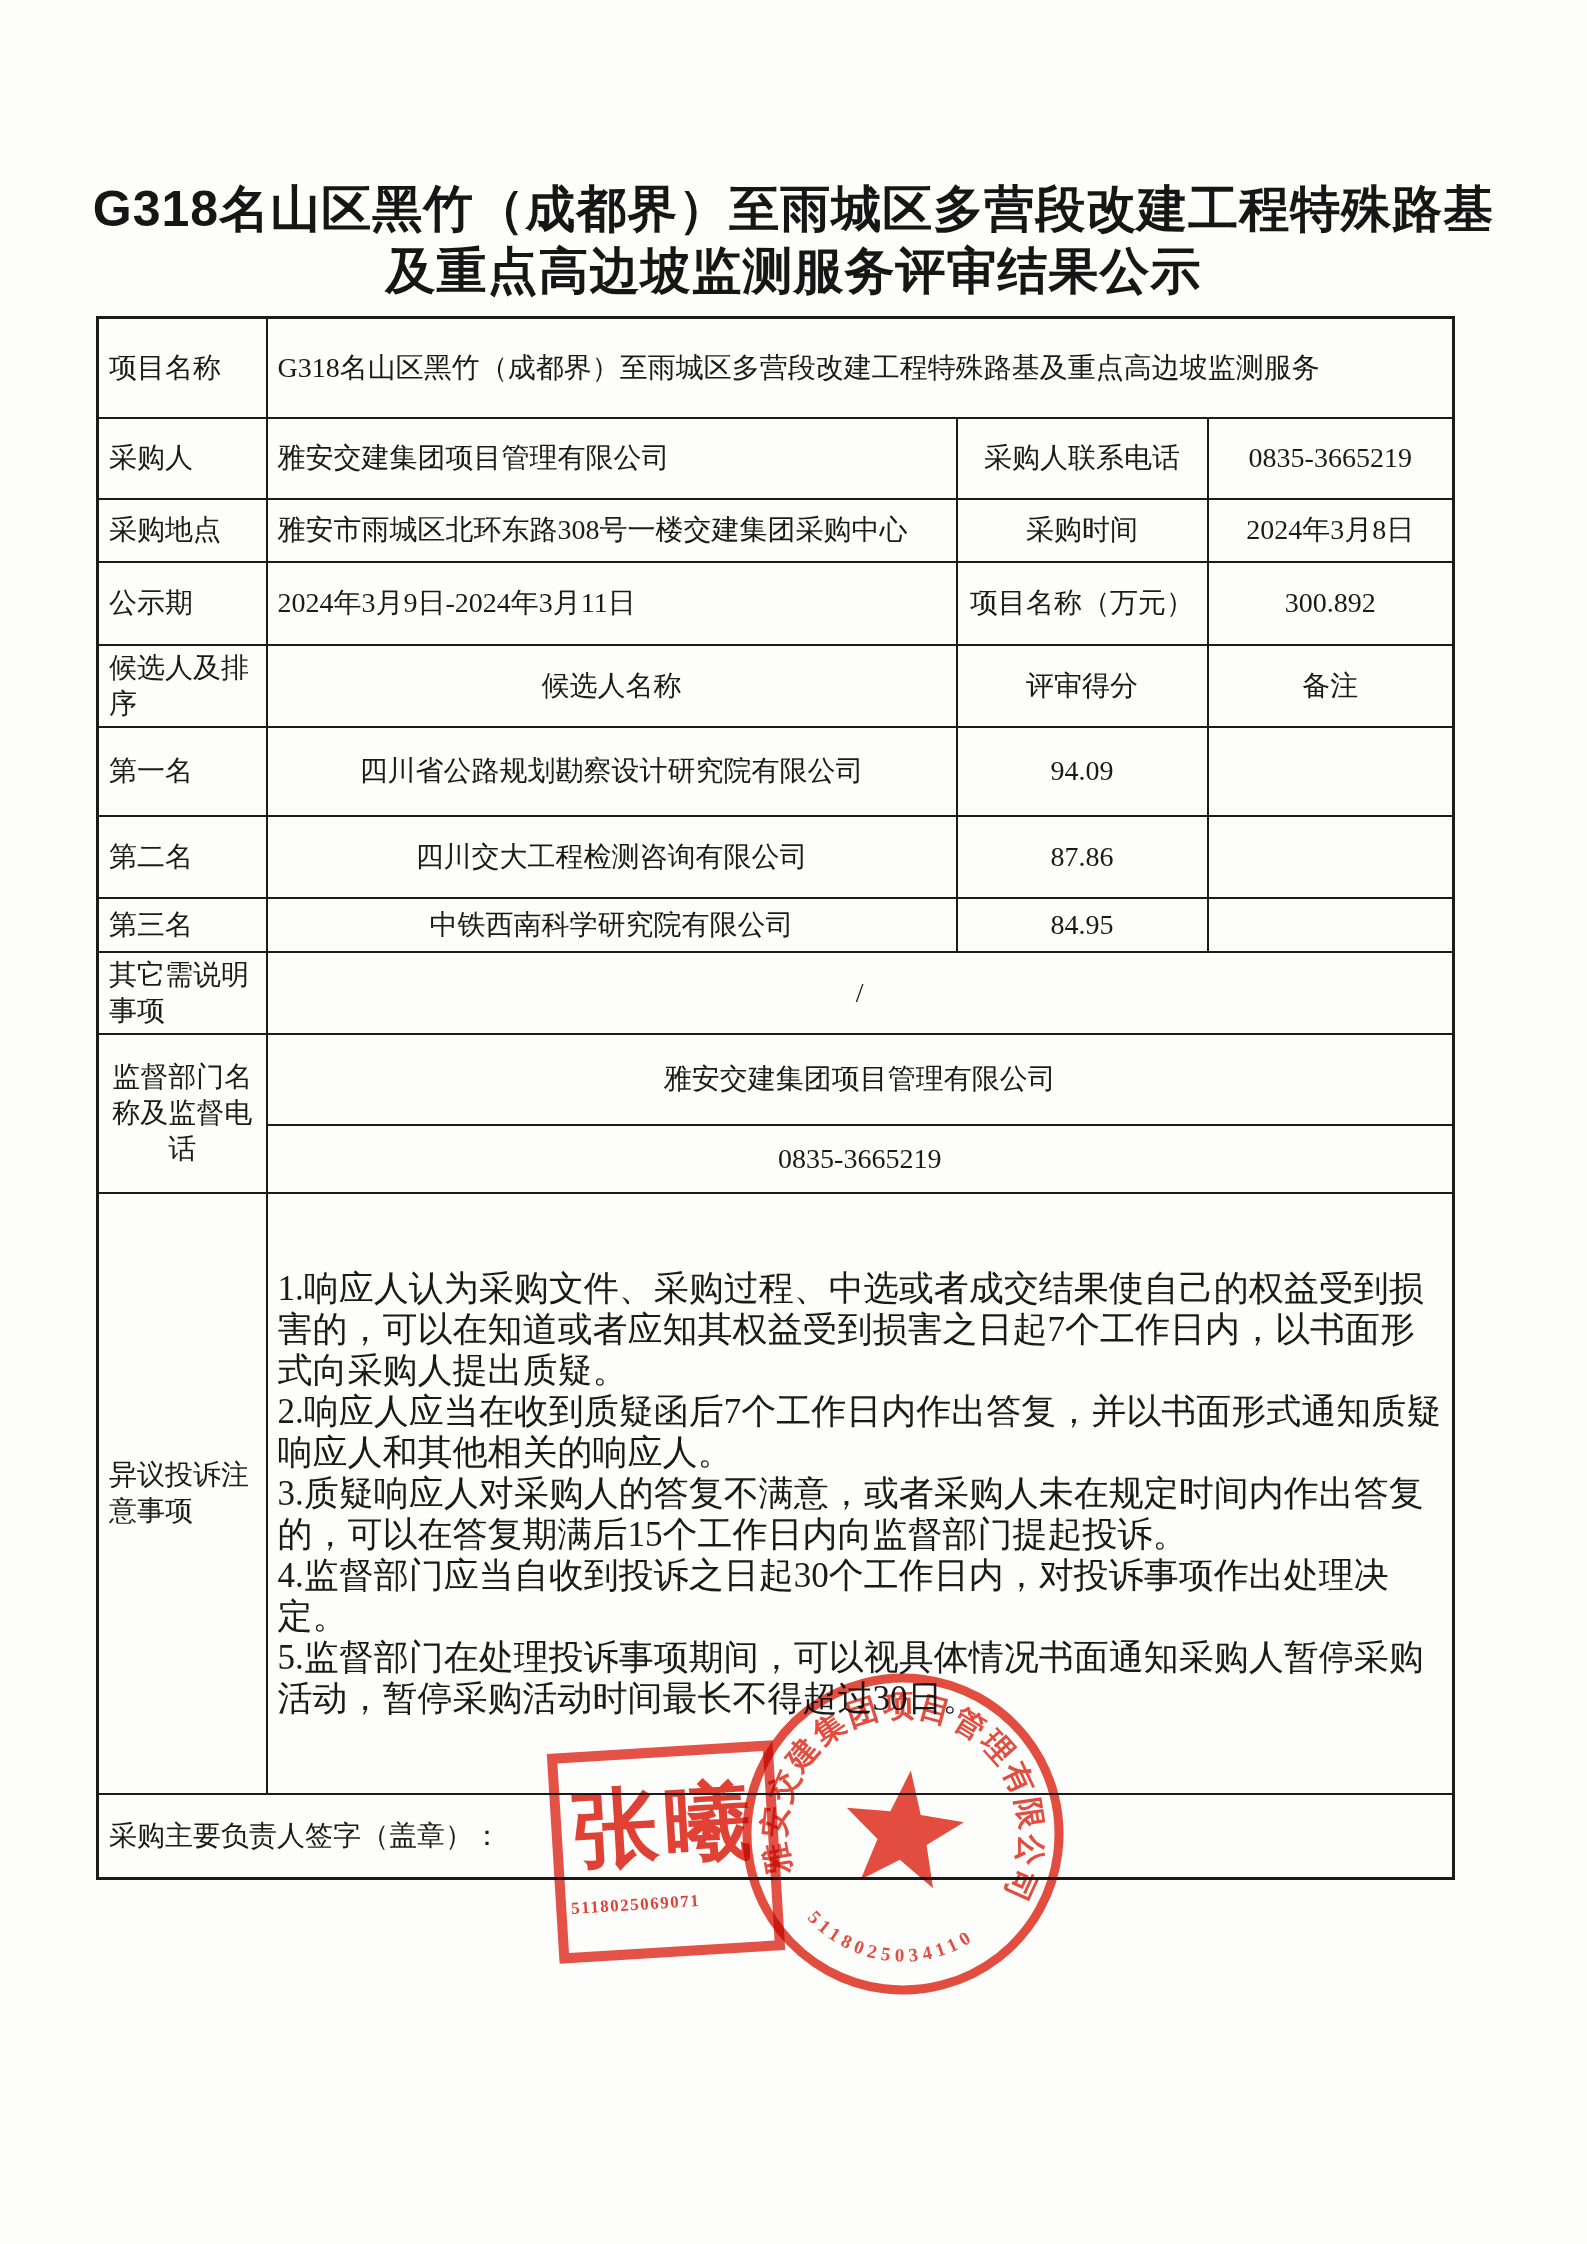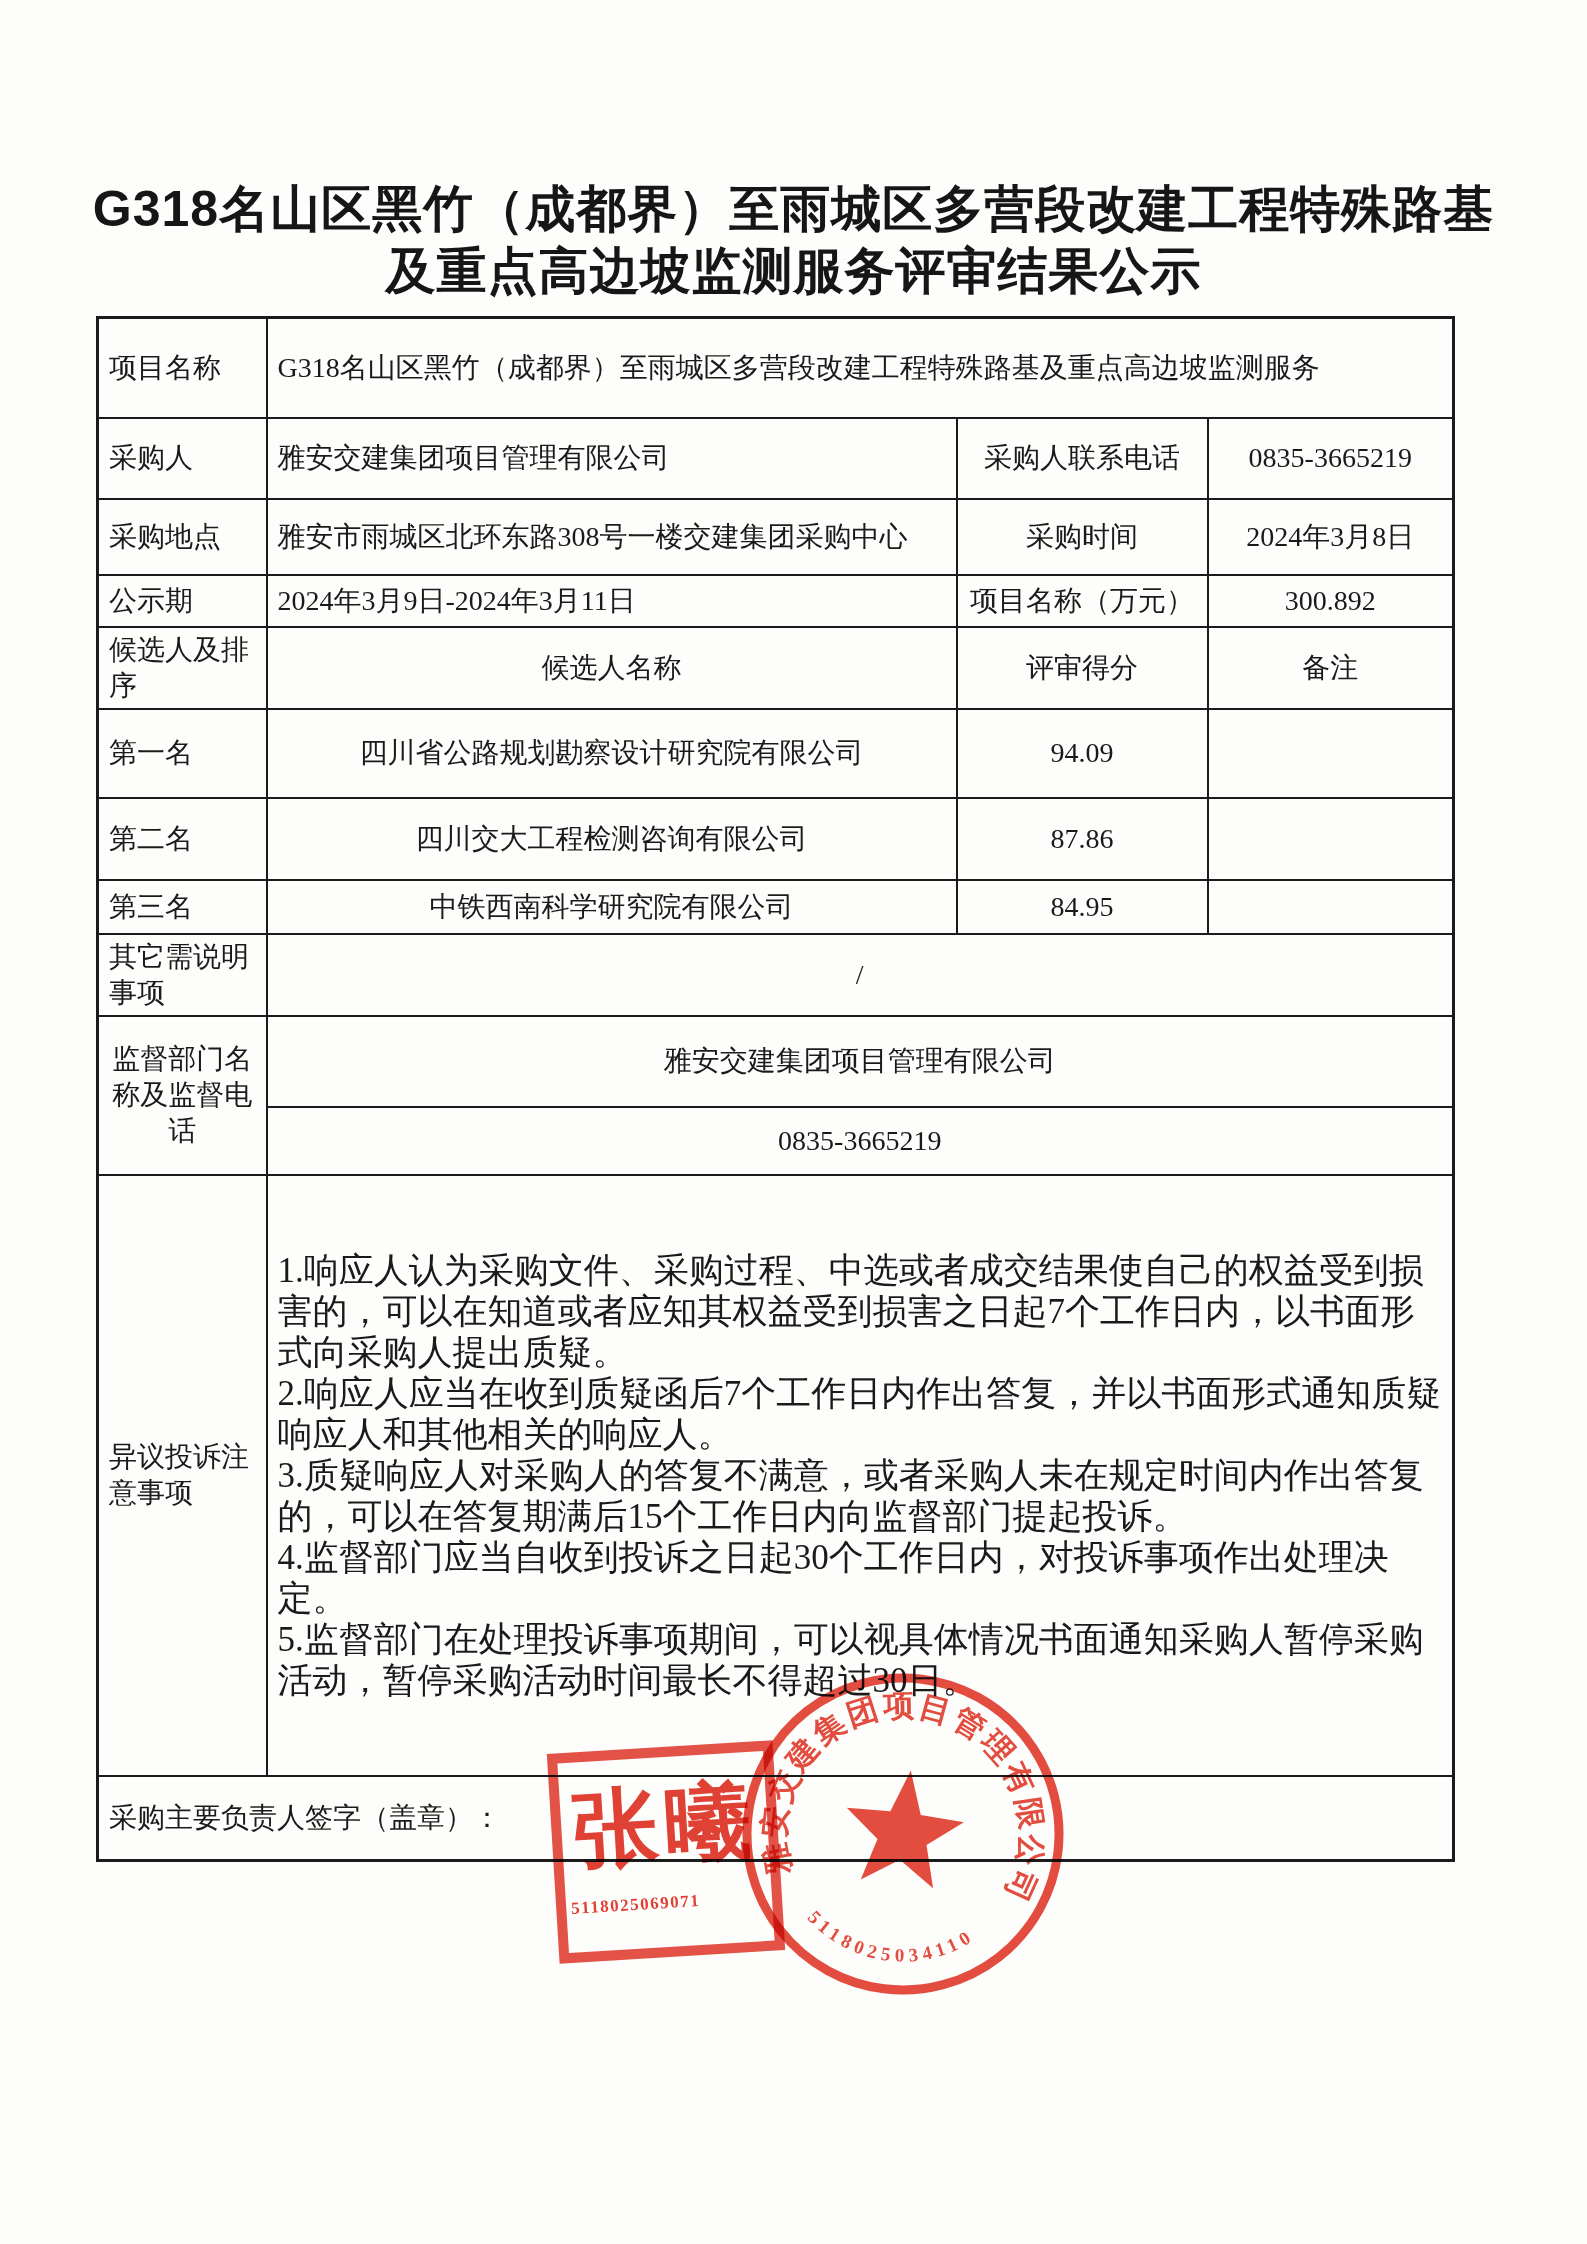--- a/index.html
+++ b/index.html
@@ -96,7 +96,7 @@
         <td class="lblc">采购人联系电话</td>
         <td class="c num">0835-3665219</td>
       </tr>
-      <tr style="height:76px">
+      <tr style="height:63px">
         <td class="lbl">采购地点</td>
         <td class="val">雅安市雨城区北环东路308号一楼交建集团采购中心</td>
         <td class="lblc">采购时间</td>

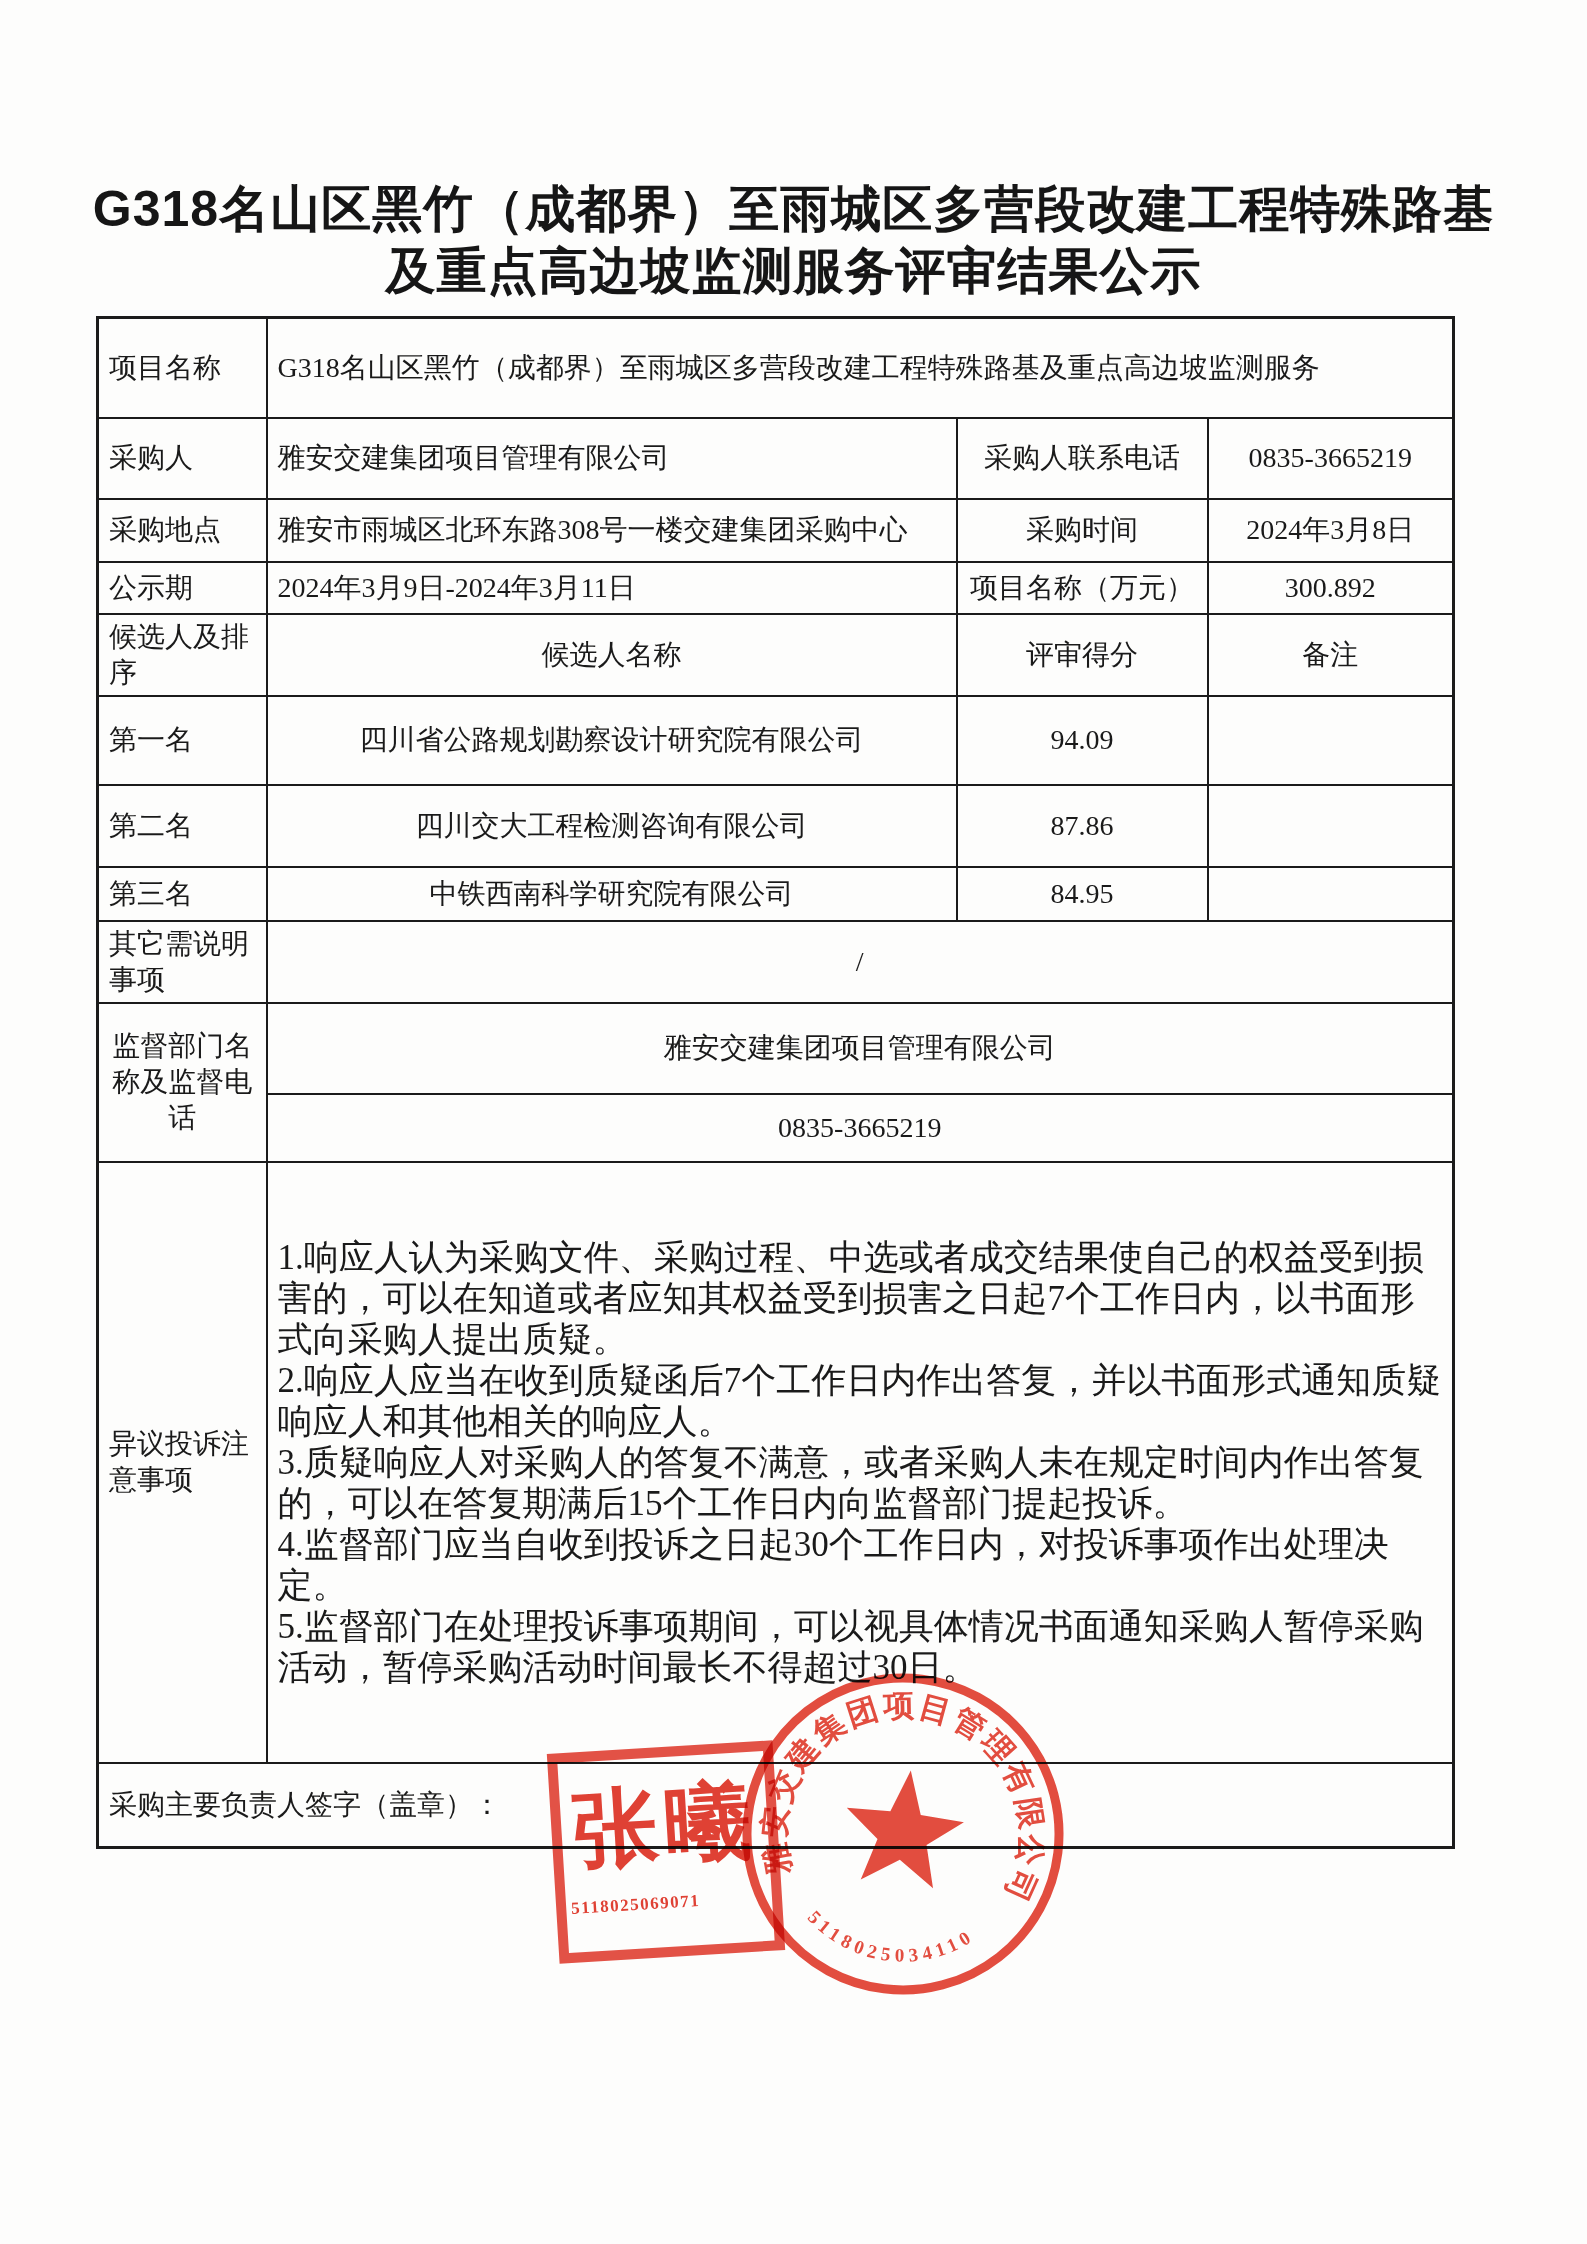--- a/index.html
+++ b/index.html
@@ -102,7 +102,7 @@
         <td class="lblc">采购时间</td>
         <td class="c">2024年3月8日</td>
       </tr>
-      <tr style="height:52px">
+      <tr style="height:83px">
         <td class="lbl">公示期</td>
         <td class="val">2024年3月9日-2024年3月11日</td>
         <td class="lblc">项目名称（万元）</td>

